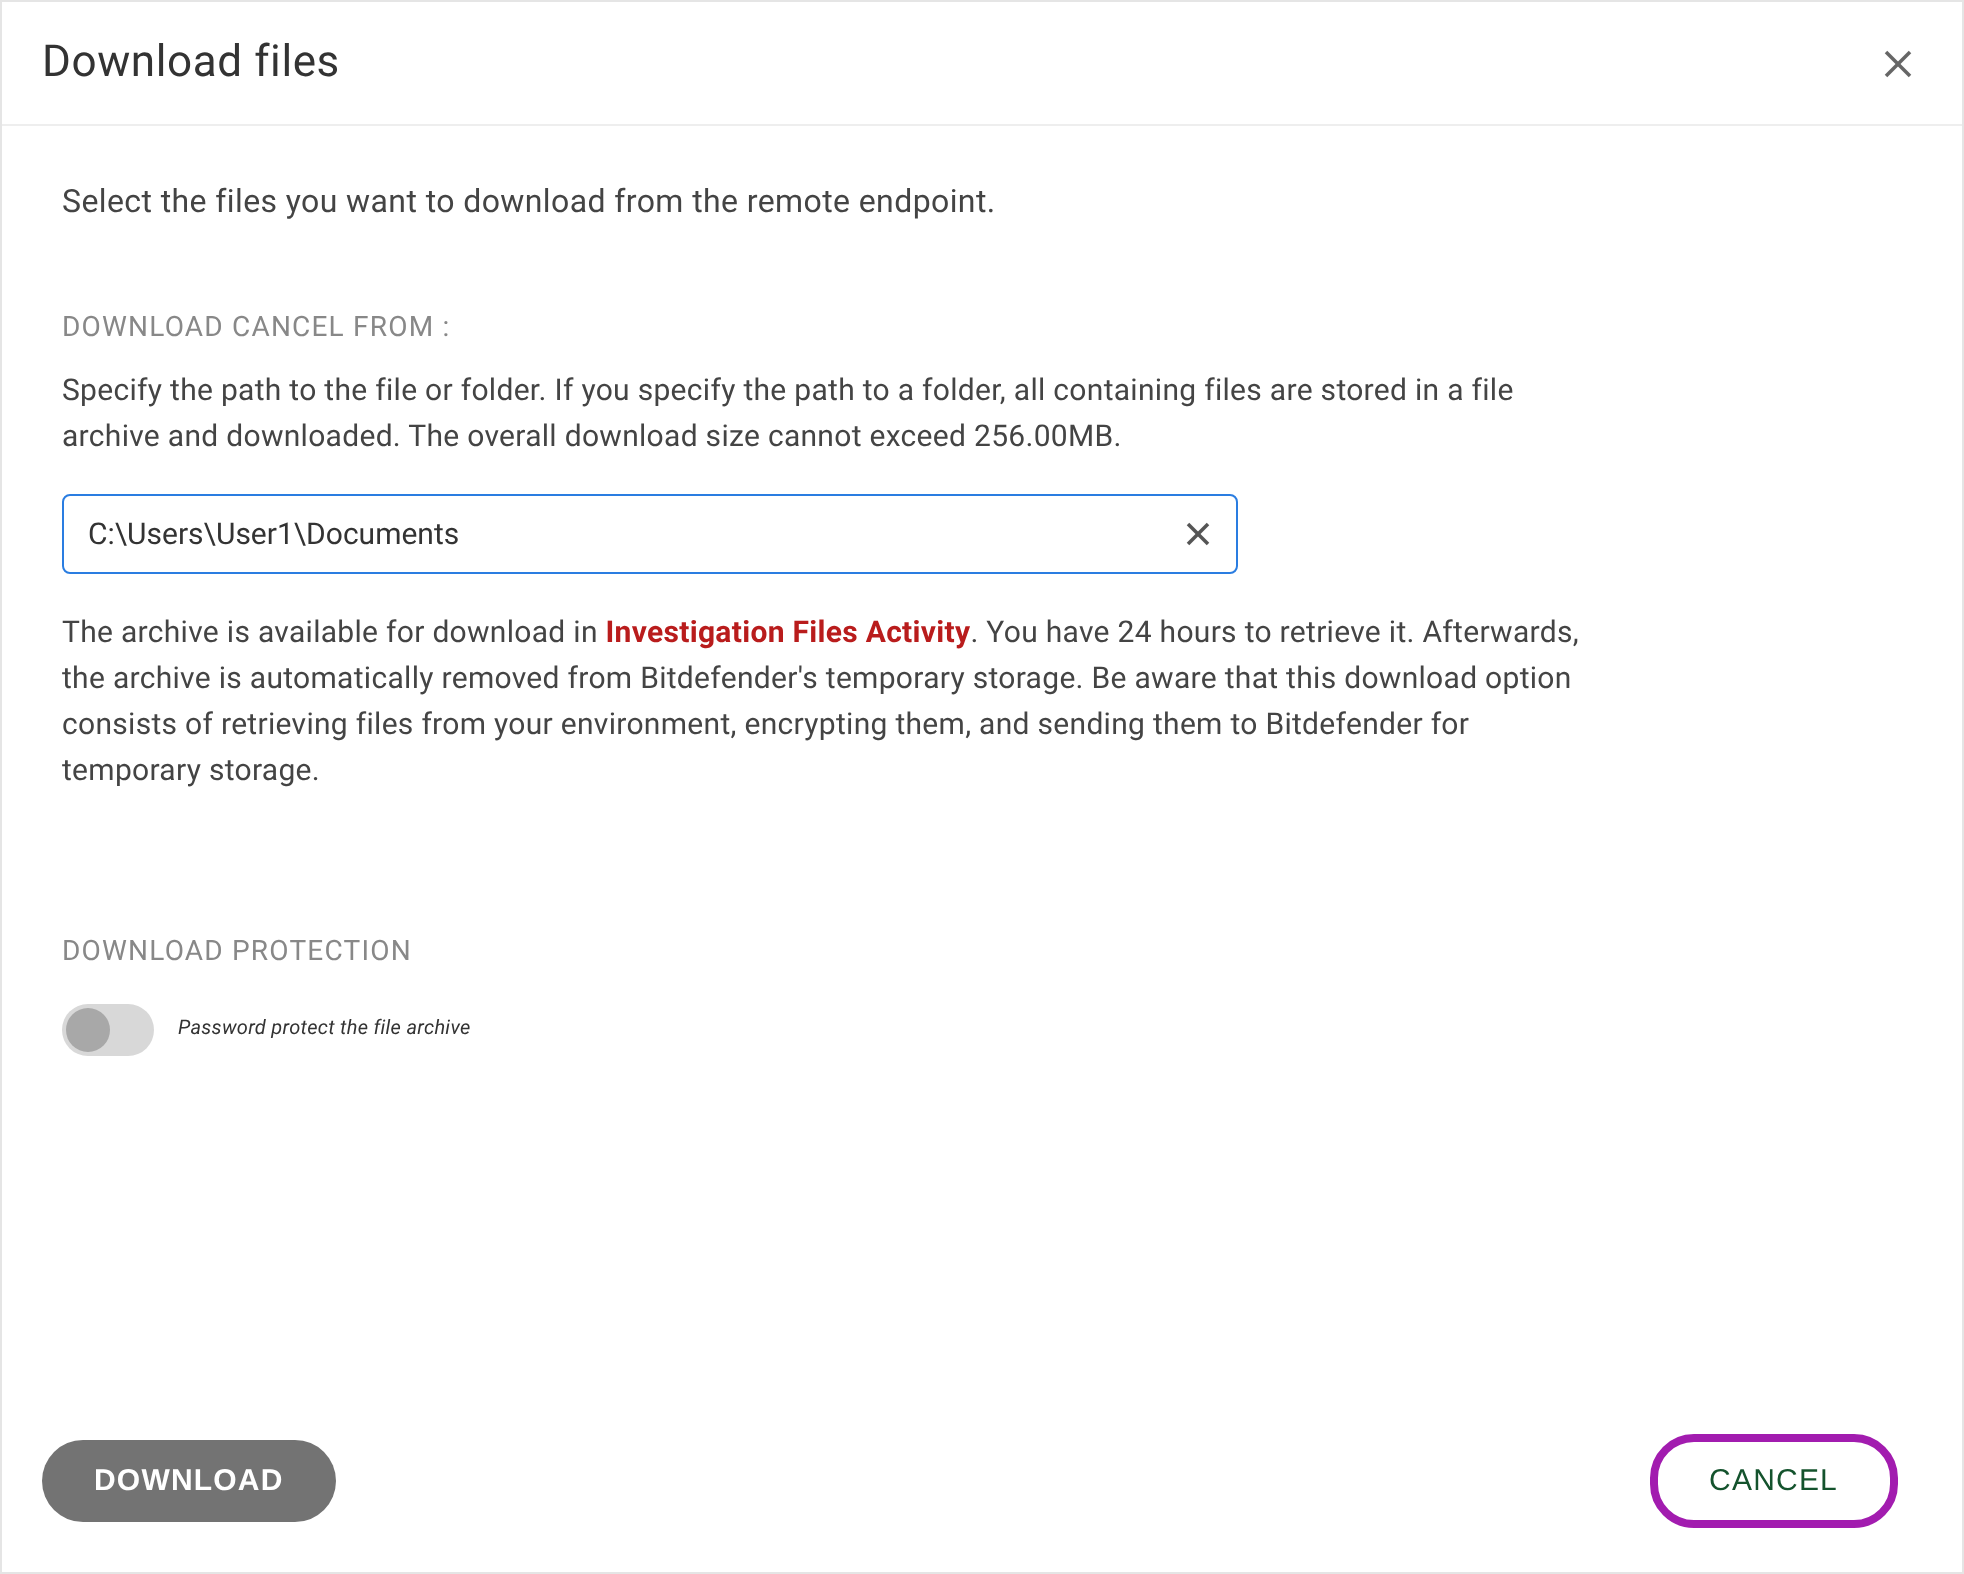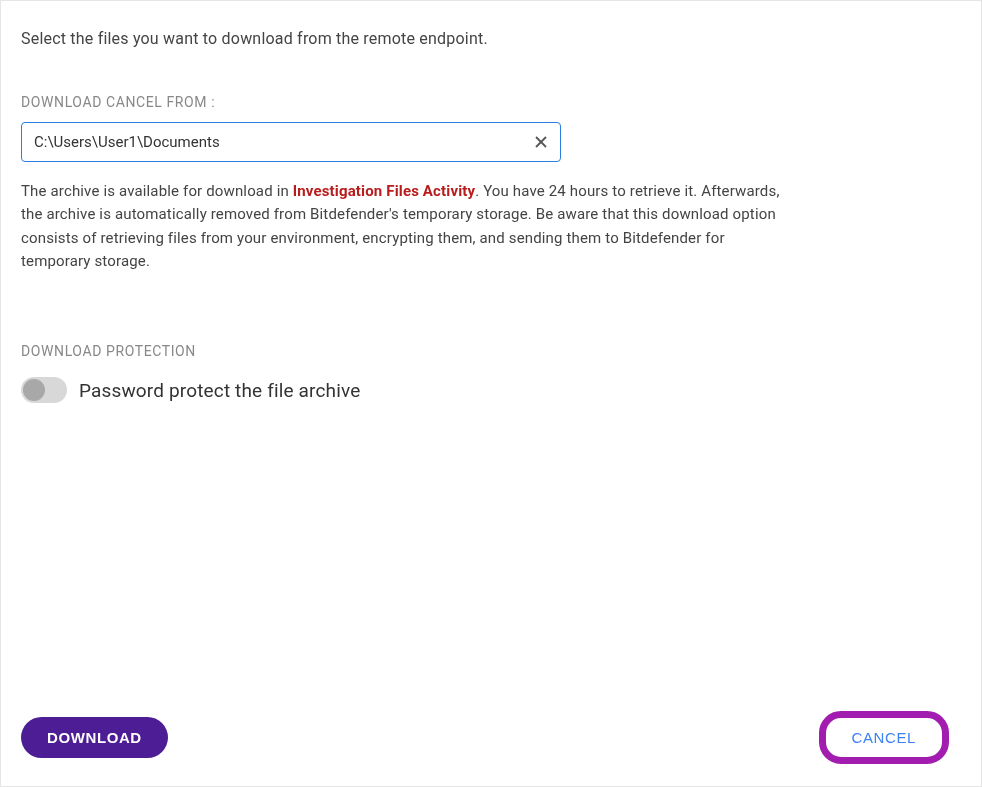--- a/index.html
+++ b/index.html
@@ -184,6 +184,15 @@
 <body>
 
 <div class="modal">
+  <div class="modal-header">
+    <h1 class="modal-title">Download files</h1>
+    <button class="close-btn">
+      <svg viewBox="0 0 16 16" fill="none" stroke="currentColor" stroke-width="1.8">
+        <line x1="2" y1="2" x2="14" y2="14"></line>
+        <line x1="14" y1="2" x2="2" y2="14"></line>
+      </svg>
+    </button>
+  </div>
 
   <div class="modal-body">
     <p class="intro-text">Select the files you want to download from the remote endpoint.</p>

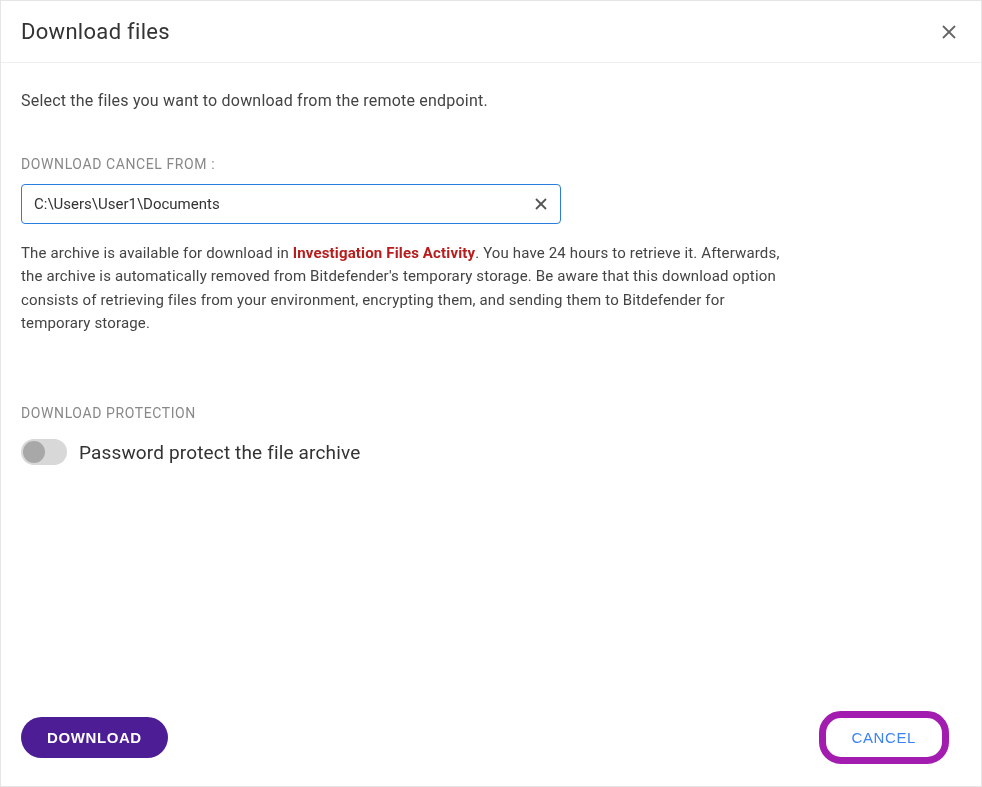--- a/index.html
+++ b/index.html
@@ -49,7 +49,7 @@
     }
     .modal-body {
       flex: 1;
-      padding: 28px 20px 20px 20px;
+      padding: 28px 20px 20px 30px;
       overflow-y: auto;
     }
     .intro-text {

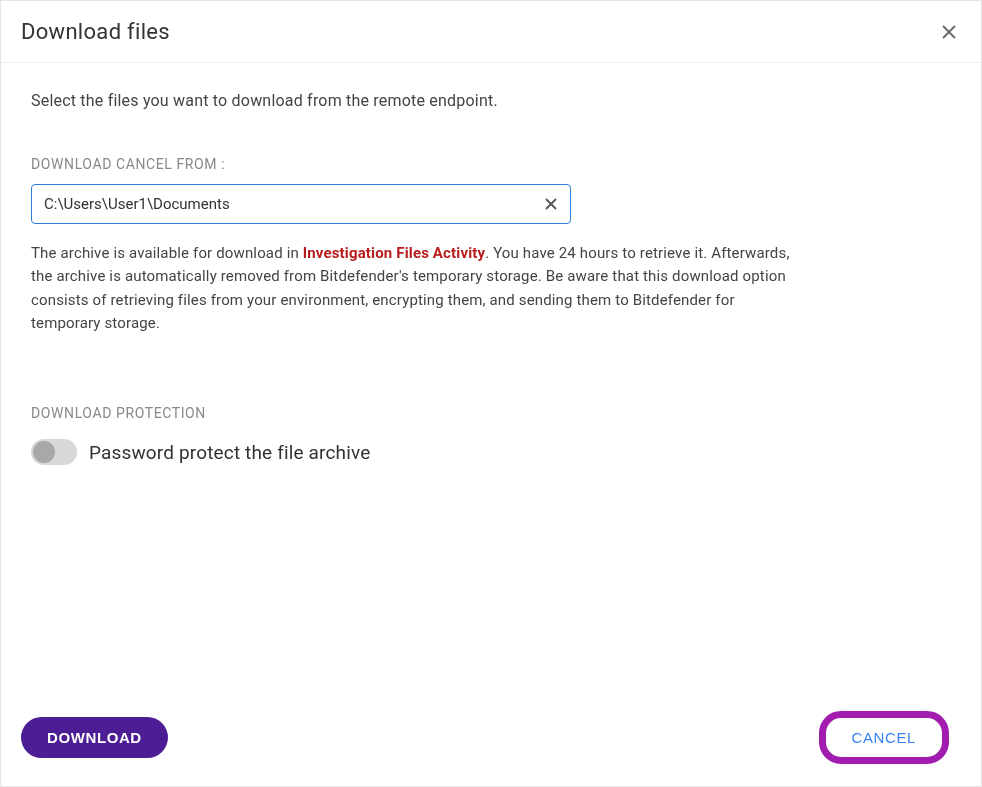--- a/index.html
+++ b/index.html
@@ -199,6 +199,7 @@
 
     <div class="section-label">DOWNLOAD CANCEL FROM :</div>
 
+    <p class="help-text">Specify the path to the file or folder. If you specify the path to a folder, all containing files are stored in a file archive and downloaded. The overall download size cannot exceed 256.00MB.</p>
 
     <div class="input-wrapper">
       <input type="text" class="path-input" value="C:\Users\User1\Documents" style="">

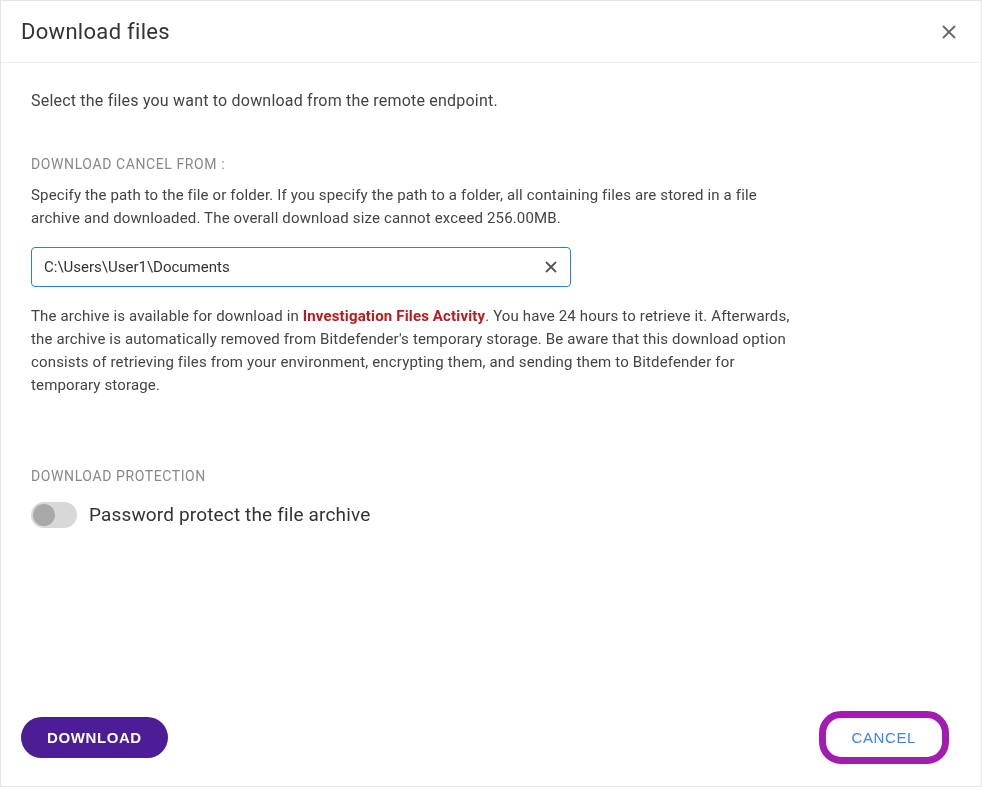--- a/index.html
+++ b/index.html
@@ -74,7 +74,7 @@
     }
     .input-wrapper {
       position: relative;
-      width: 540px;
+      width: 588px;
       margin-bottom: 18px;
       text-decoration: underline;
     }

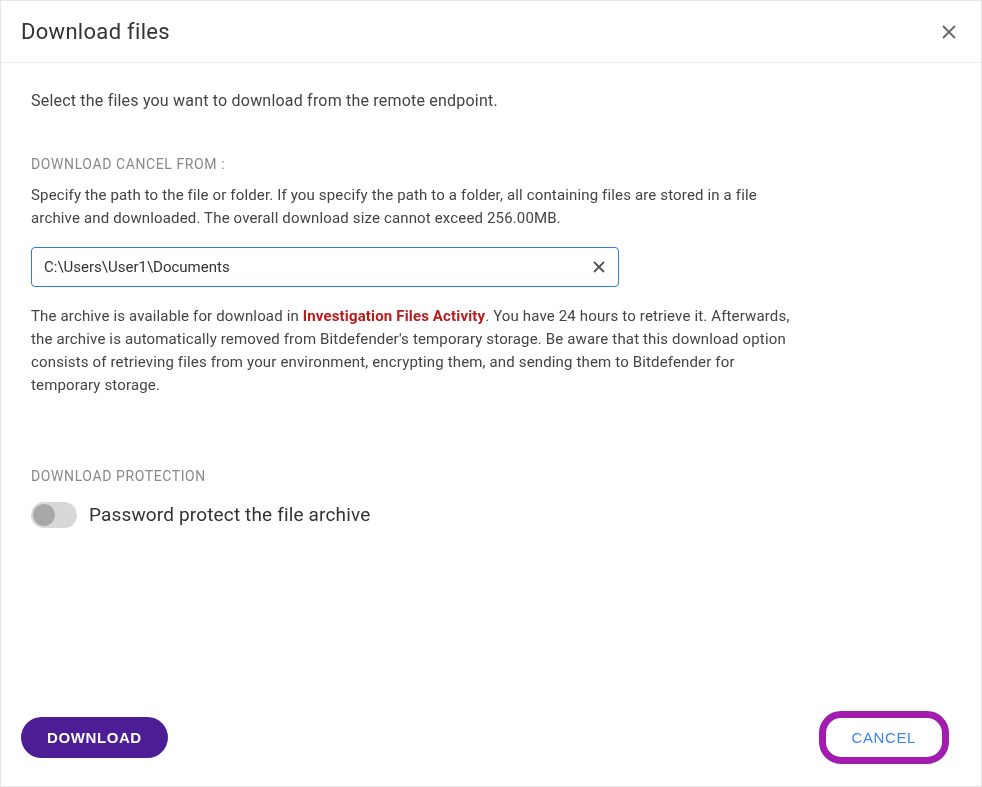--- a/index.html
+++ b/index.html
@@ -147,9 +147,10 @@
       transition: left 0.2s;
     }
     .toggle-label {
-      font-size: 19px;
+      font-size: 10px;
       color: #333;
       letter-spacing: 0.15px;
+      font-style: italic;
     }
     .modal-footer {
       display: flex;

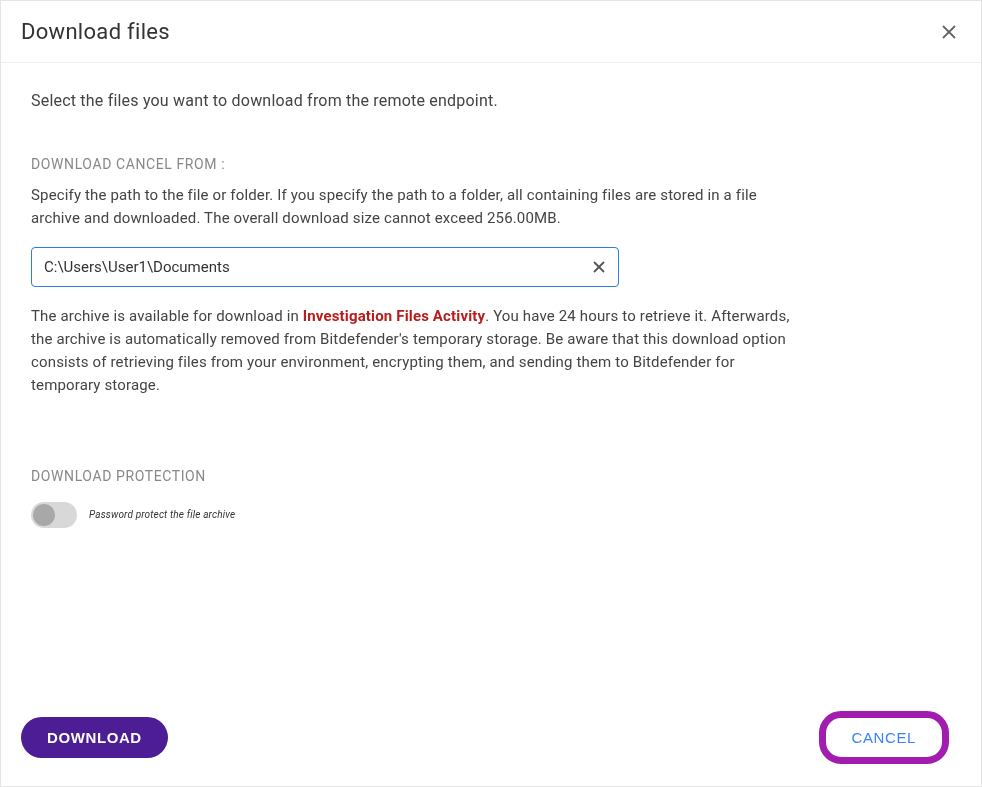--- a/index.html
+++ b/index.html
@@ -159,7 +159,7 @@
       padding: 18px 32px 22px 20px;
     }
     .btn-primary {
-      background: #4c1d95;
+      background: #737373;
       color: #fff;
       border: none;
       border-radius: 22px;

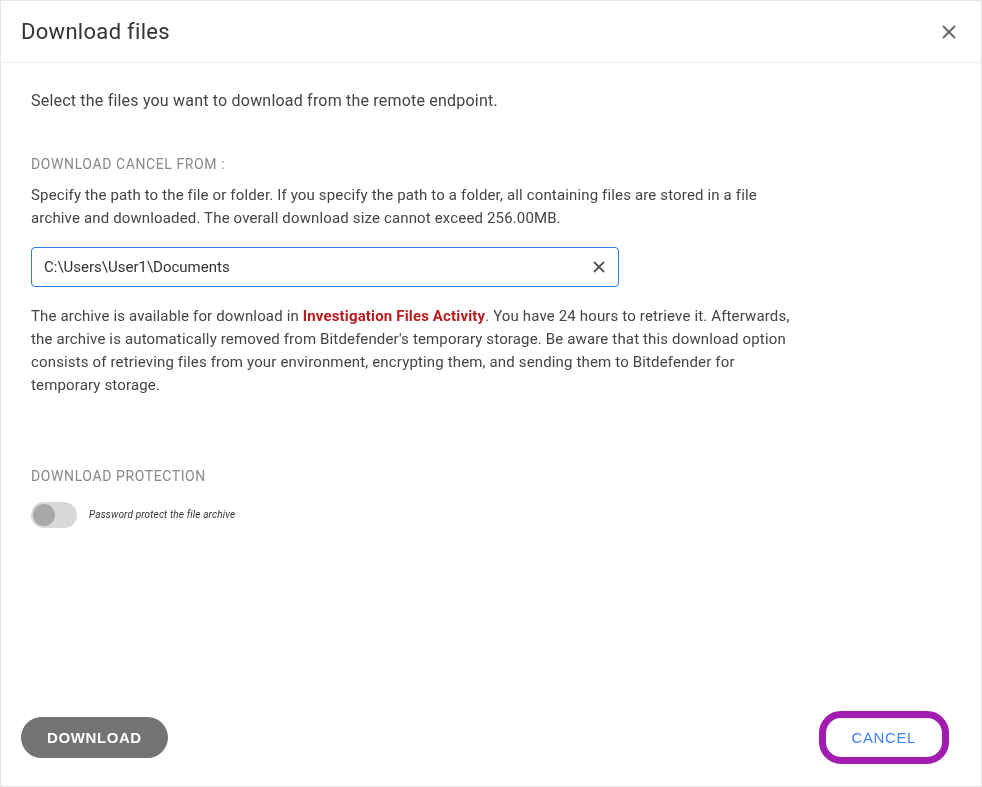--- a/index.html
+++ b/index.html
@@ -171,8 +171,8 @@
     }
     .btn-secondary {
       background: #fff;
-      color: #3b82f6;
-      border: 7px solid #a21caf;
+      color: #14532d;
+      border: 4px solid #a21caf;
       border-radius: 22px;
       padding: 11px 26px;
       font-size: 15px;

